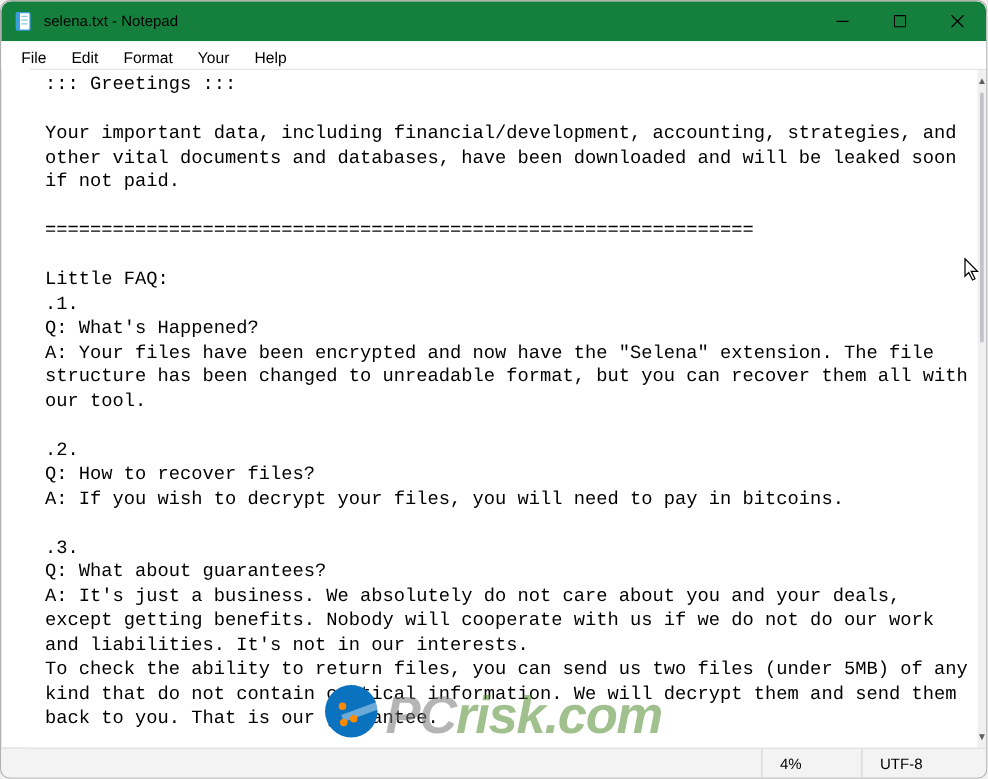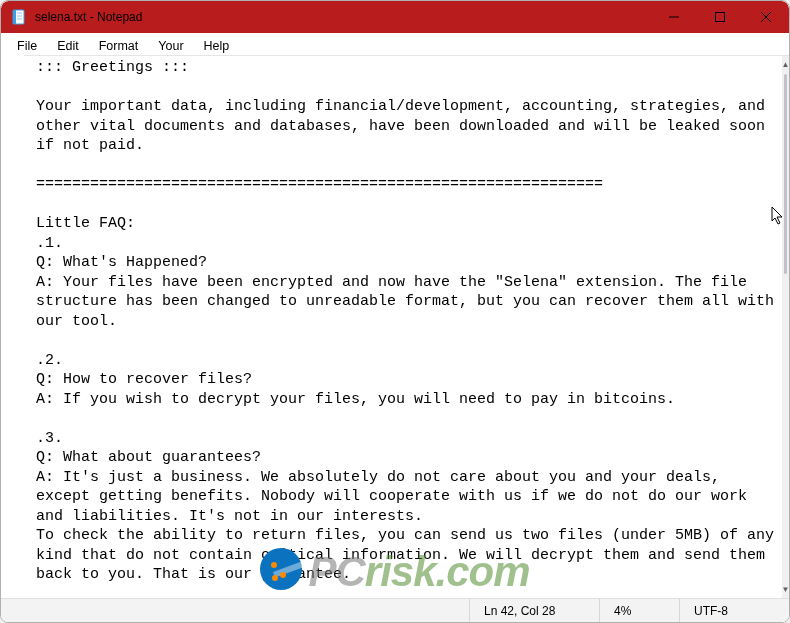--- a/index.html
+++ b/index.html
@@ -19,7 +19,7 @@
     height: 32px;
     display: flex; align-items: center;
     padding-left: 10px;
-    background: #b91c1c;
+    background: #15803d;
     border-top-left-radius: 8px;
     border-top-right-radius: 8px;
   }

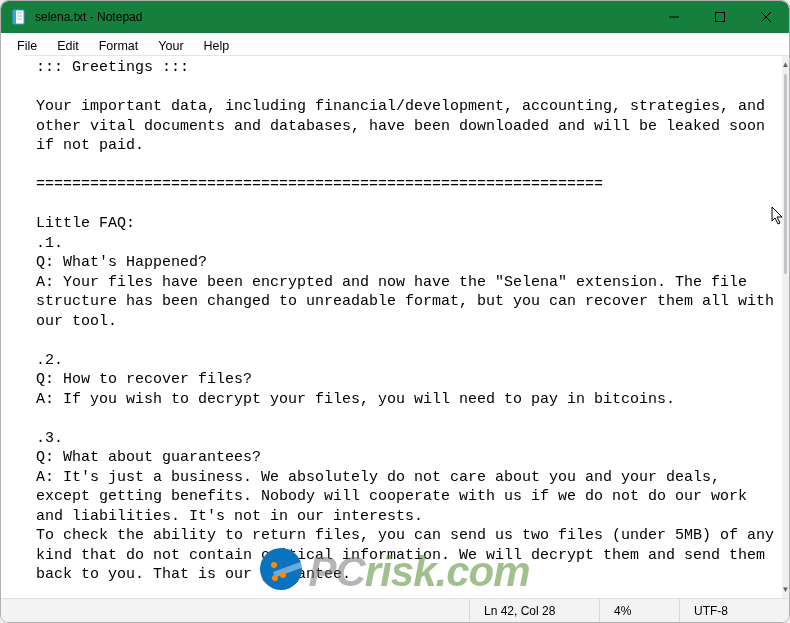--- a/index.html
+++ b/index.html
@@ -217,7 +217,6 @@
 
   <div class="statusbar">
     <div class="cell flex"></div>
-    <div class="cell pos">Ln 42, Col 28</div>
     <div class="cell zoom">4%</div>
     <div class="cell enc">UTF-8</div>
   </div>

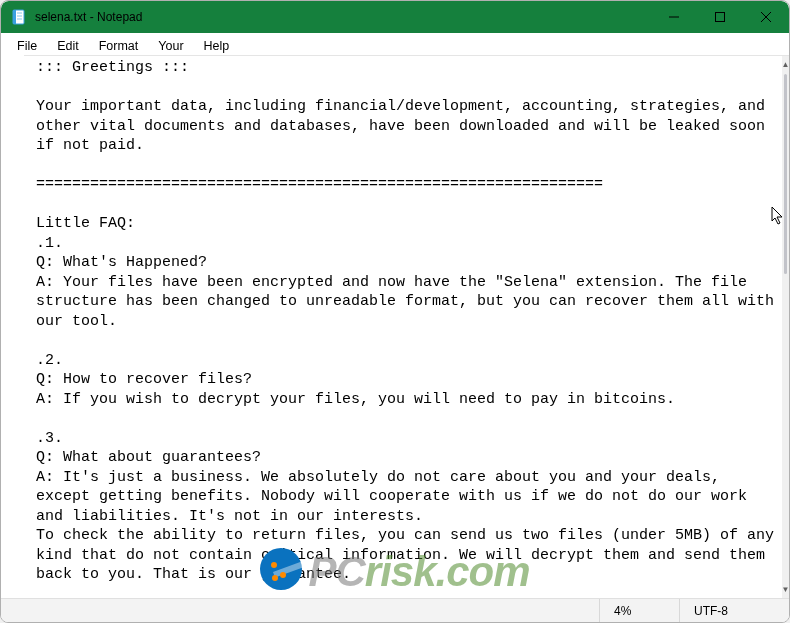--- a/index.html
+++ b/index.html
@@ -103,7 +103,7 @@
   .statusbar .cell.pos { width: 130px; }
   .statusbar .cell.zoom { width: 80px; }
   .statusbar .cell.eol { width: 140px; }
-  .statusbar .cell.enc { width: 110px; }
+  .statusbar .cell.enc { width: 100px; }
   
   
   .watermark {

